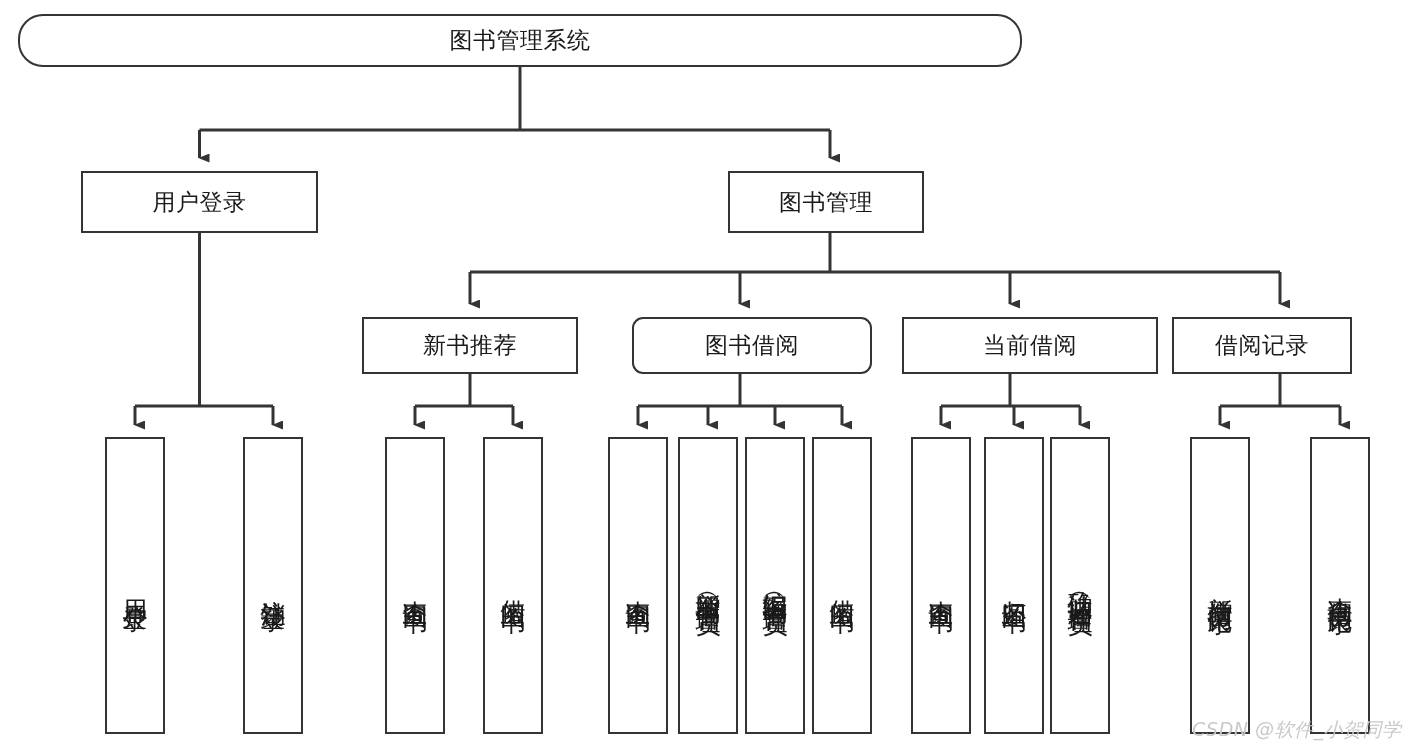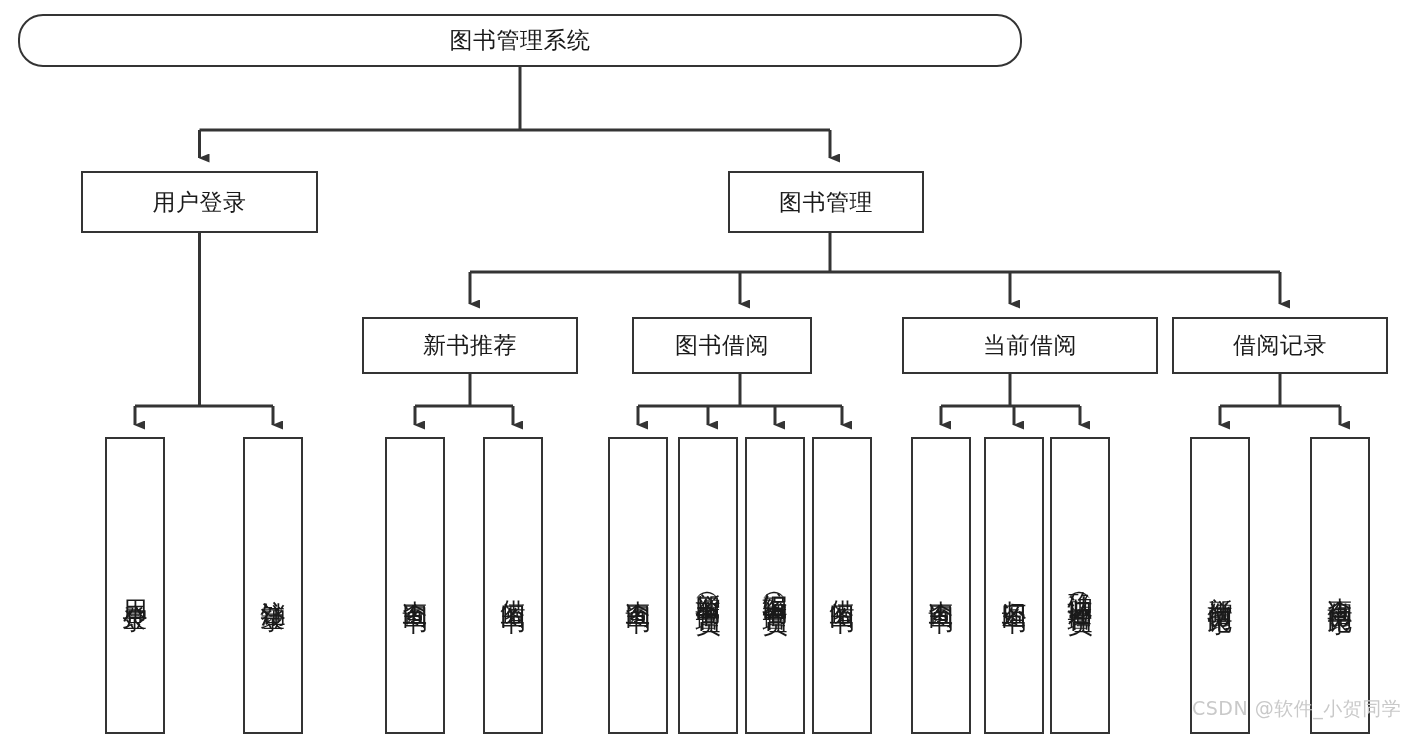--- a/index.html
+++ b/index.html
@@ -153,7 +153,7 @@
   <div class="node-box" style="left:362px; top:317px; width:216px; height:57px;justify-content:center;">
     <span class="node-label">新书推荐</span>
   </div>
-  <div class="node-box" style="left:632px; top:317px; width:180px; height:57px;">
+  <div class="node-box" style="left:632px; top:317px; width:240px; height:57px;border-radius:11px;">
     <span class="node-label">图书借阅</span>
   </div>
   <div class="node-box" style="left:902px; top:317px; width:256px; height:57px;">

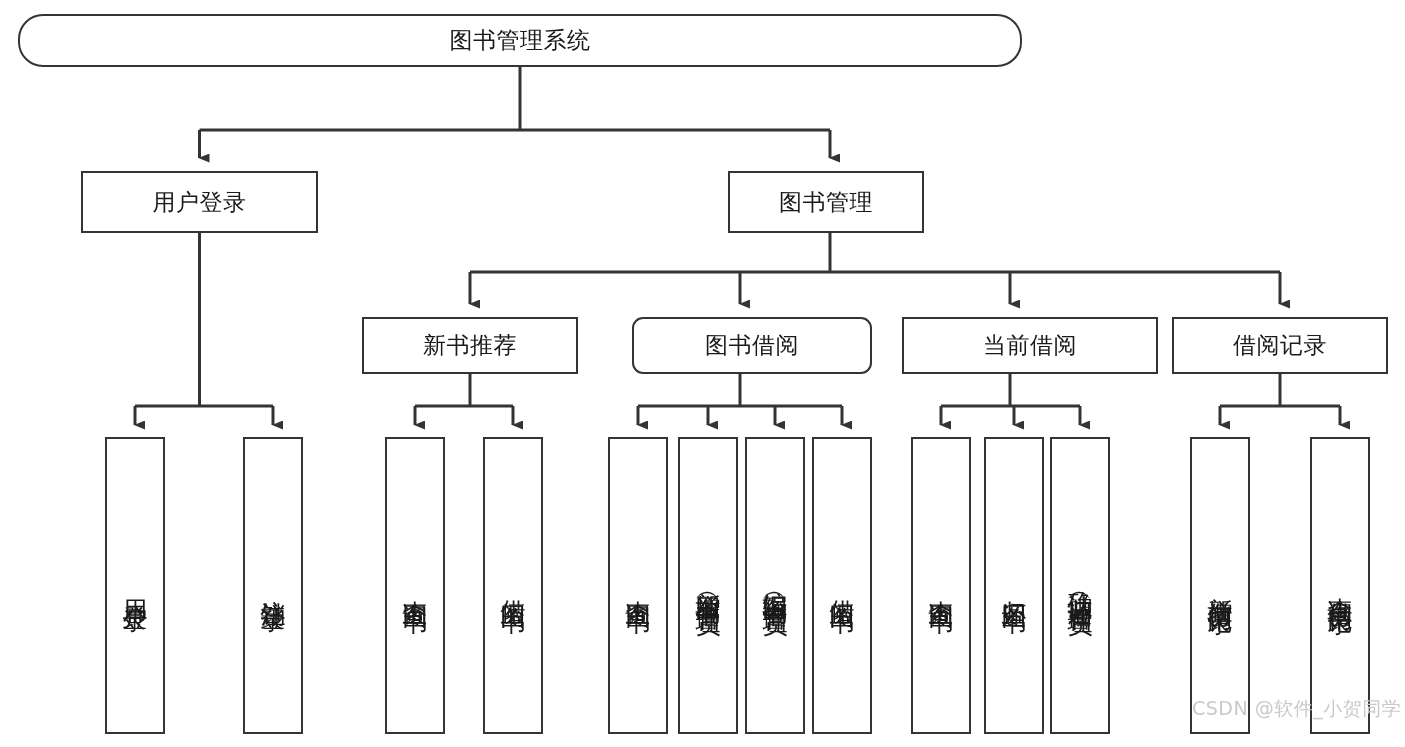--- a/index.html
+++ b/index.html
@@ -159,7 +159,7 @@
   <div class="node-box" style="left:902px; top:317px; width:256px; height:57px;">
     <span class="node-label">当前借阅</span>
   </div>
-  <div class="node-box" style="left:1172px; top:317px; width:216px; height:57px;">
+  <div class="node-box" style="left:1172px; top:317px; width:180px; height:57px;">
     <span class="node-label">借阅记录</span>
   </div>
 

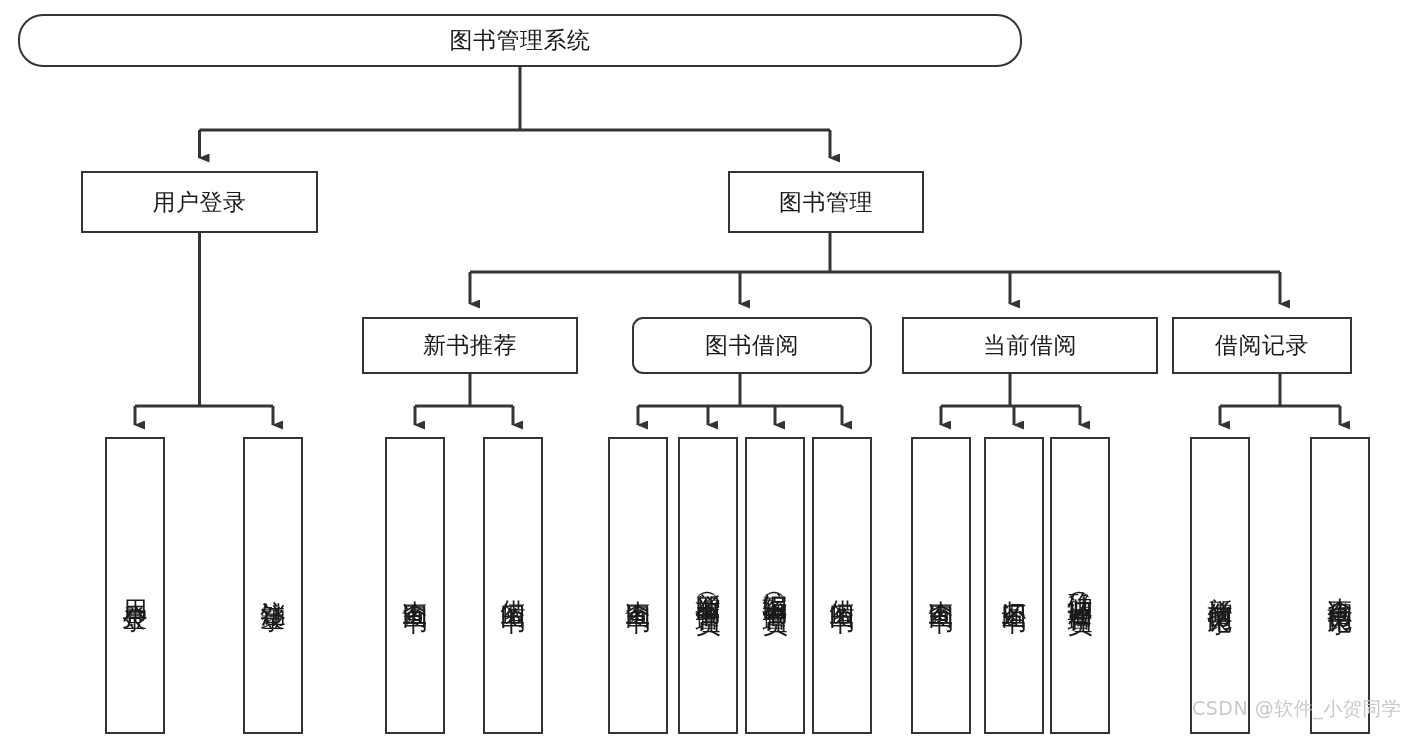--- a/index.html
+++ b/index.html
@@ -207,7 +207,7 @@
     <span class="node-label">查询借阅记录</span>
   </div>
 
-  <div class="watermark" style="left:1192px; top:696px;">CSDN @软件_小贺同学</div>
+  <div class="watermark" style="left:1192px; top:717px;font-style:italic;">CSDN @软件_小贺同学</div>
 
 </div>
 

